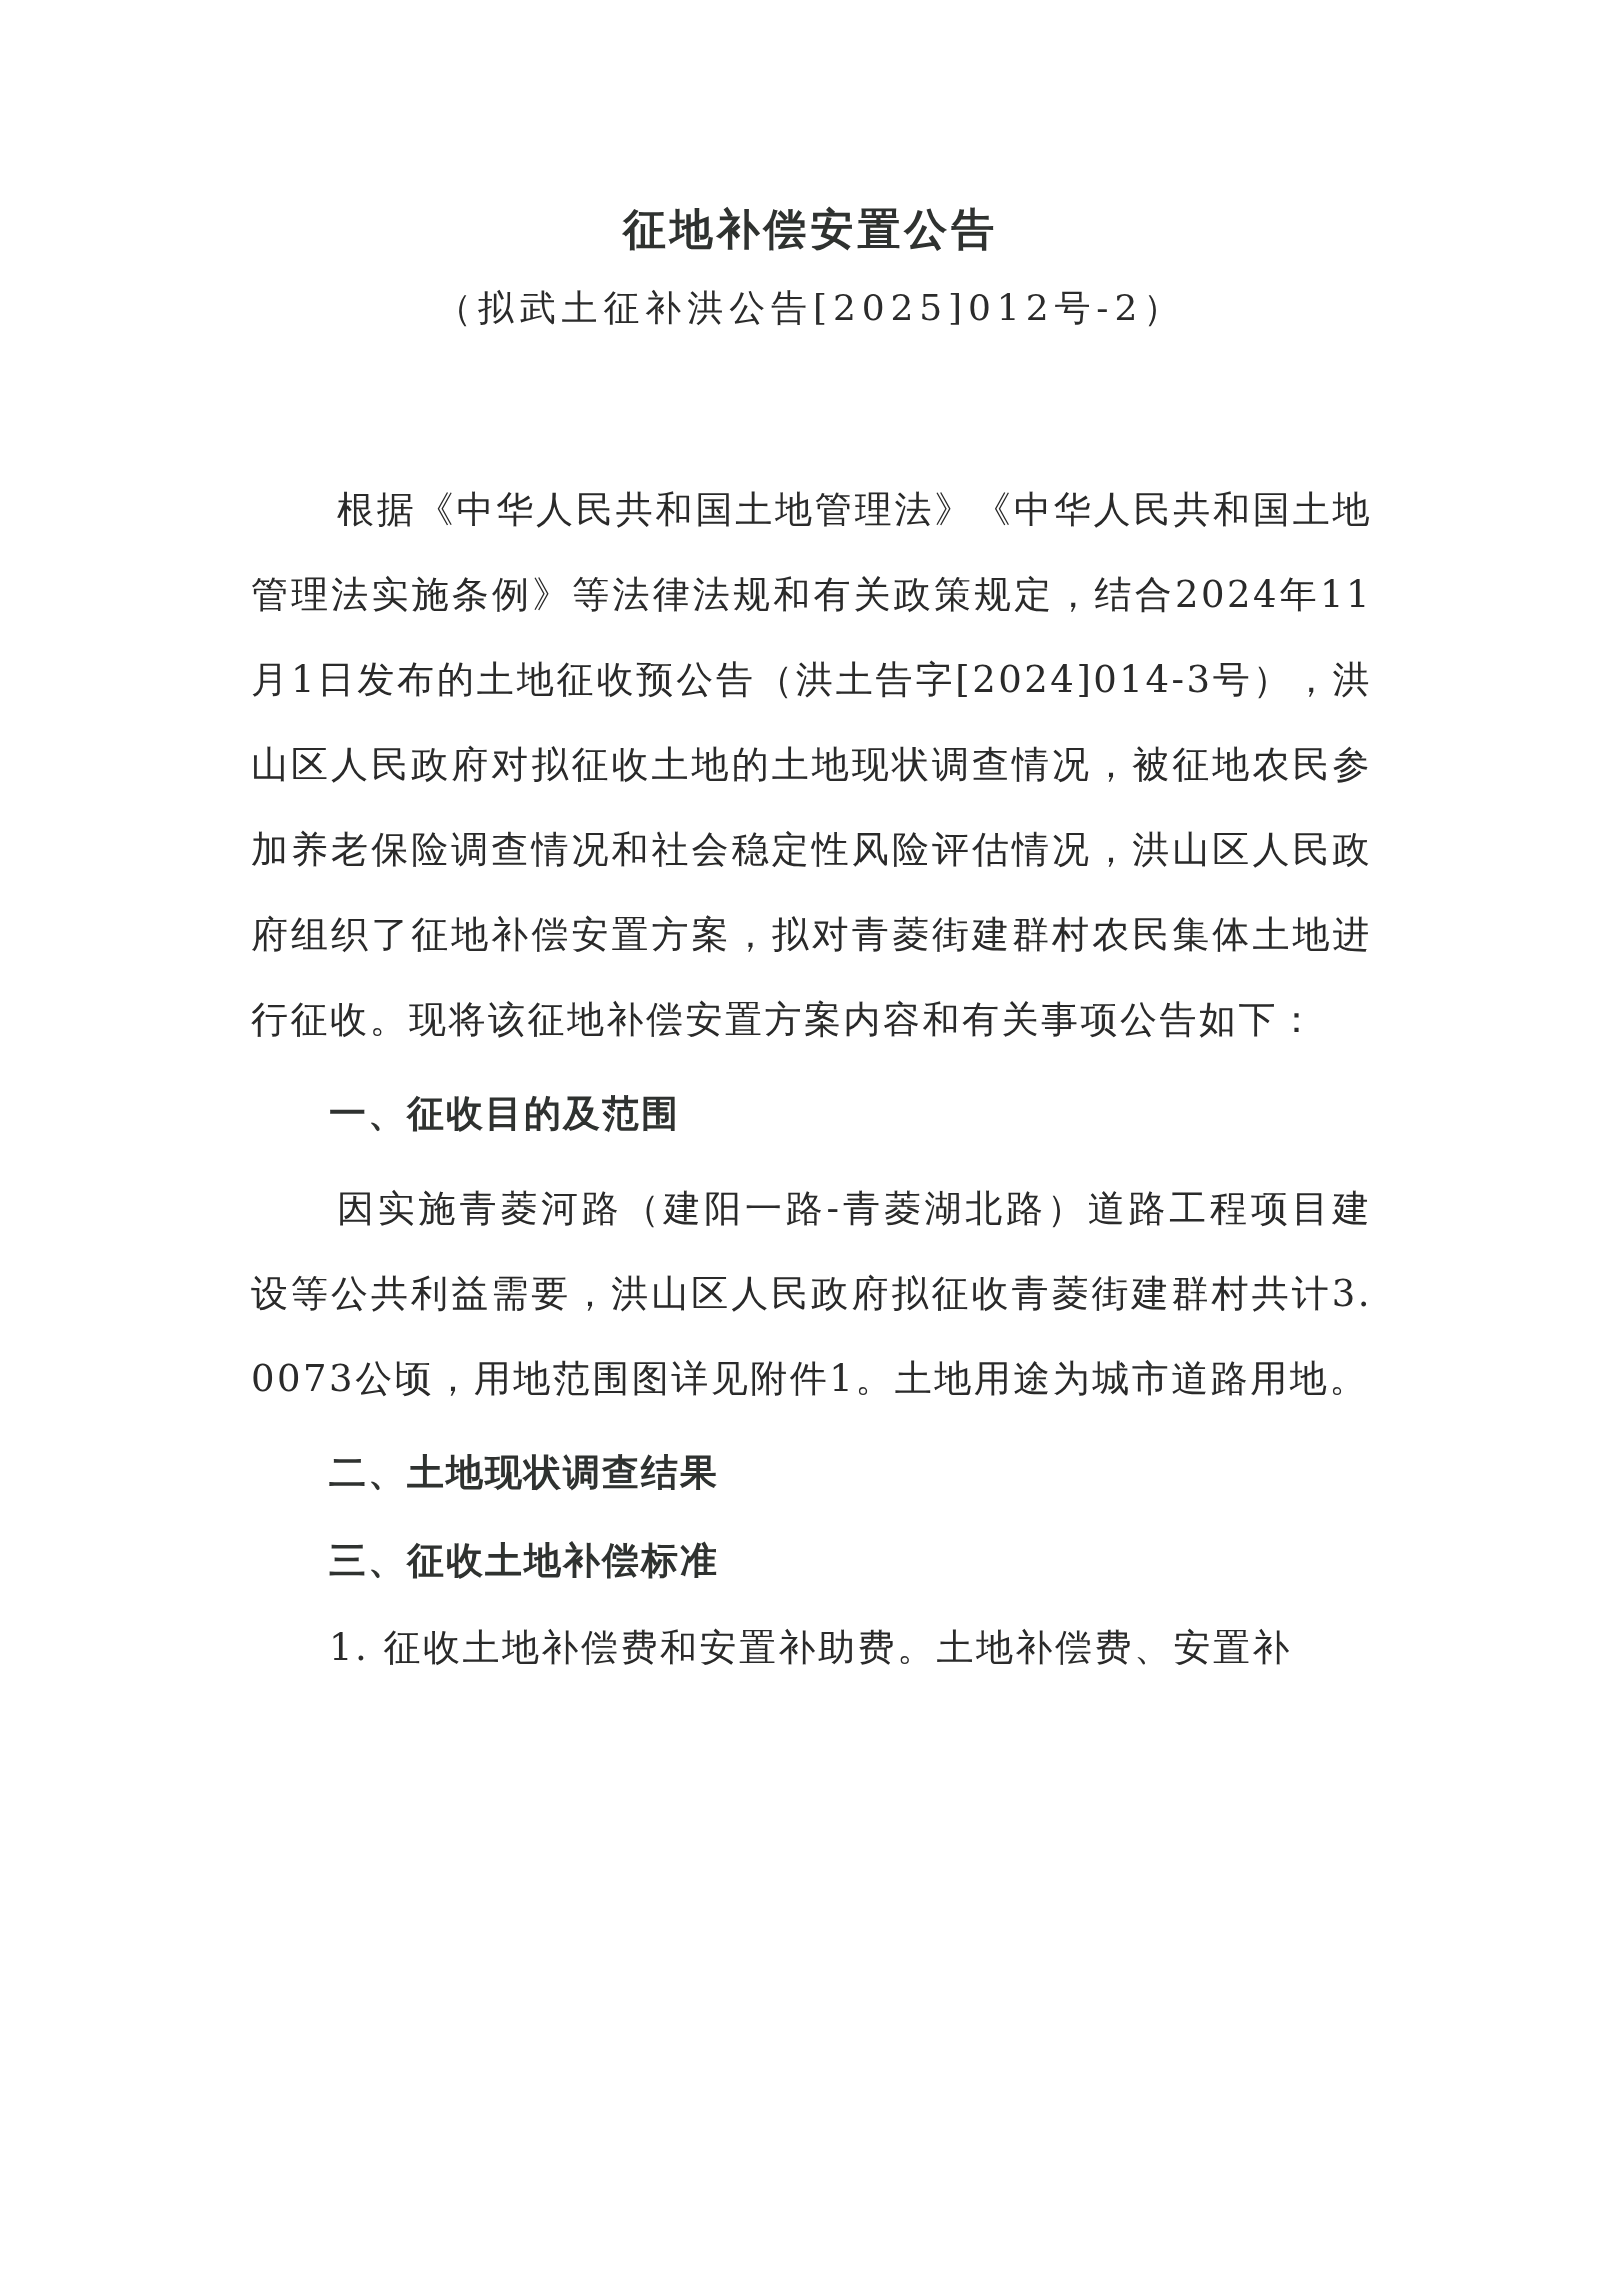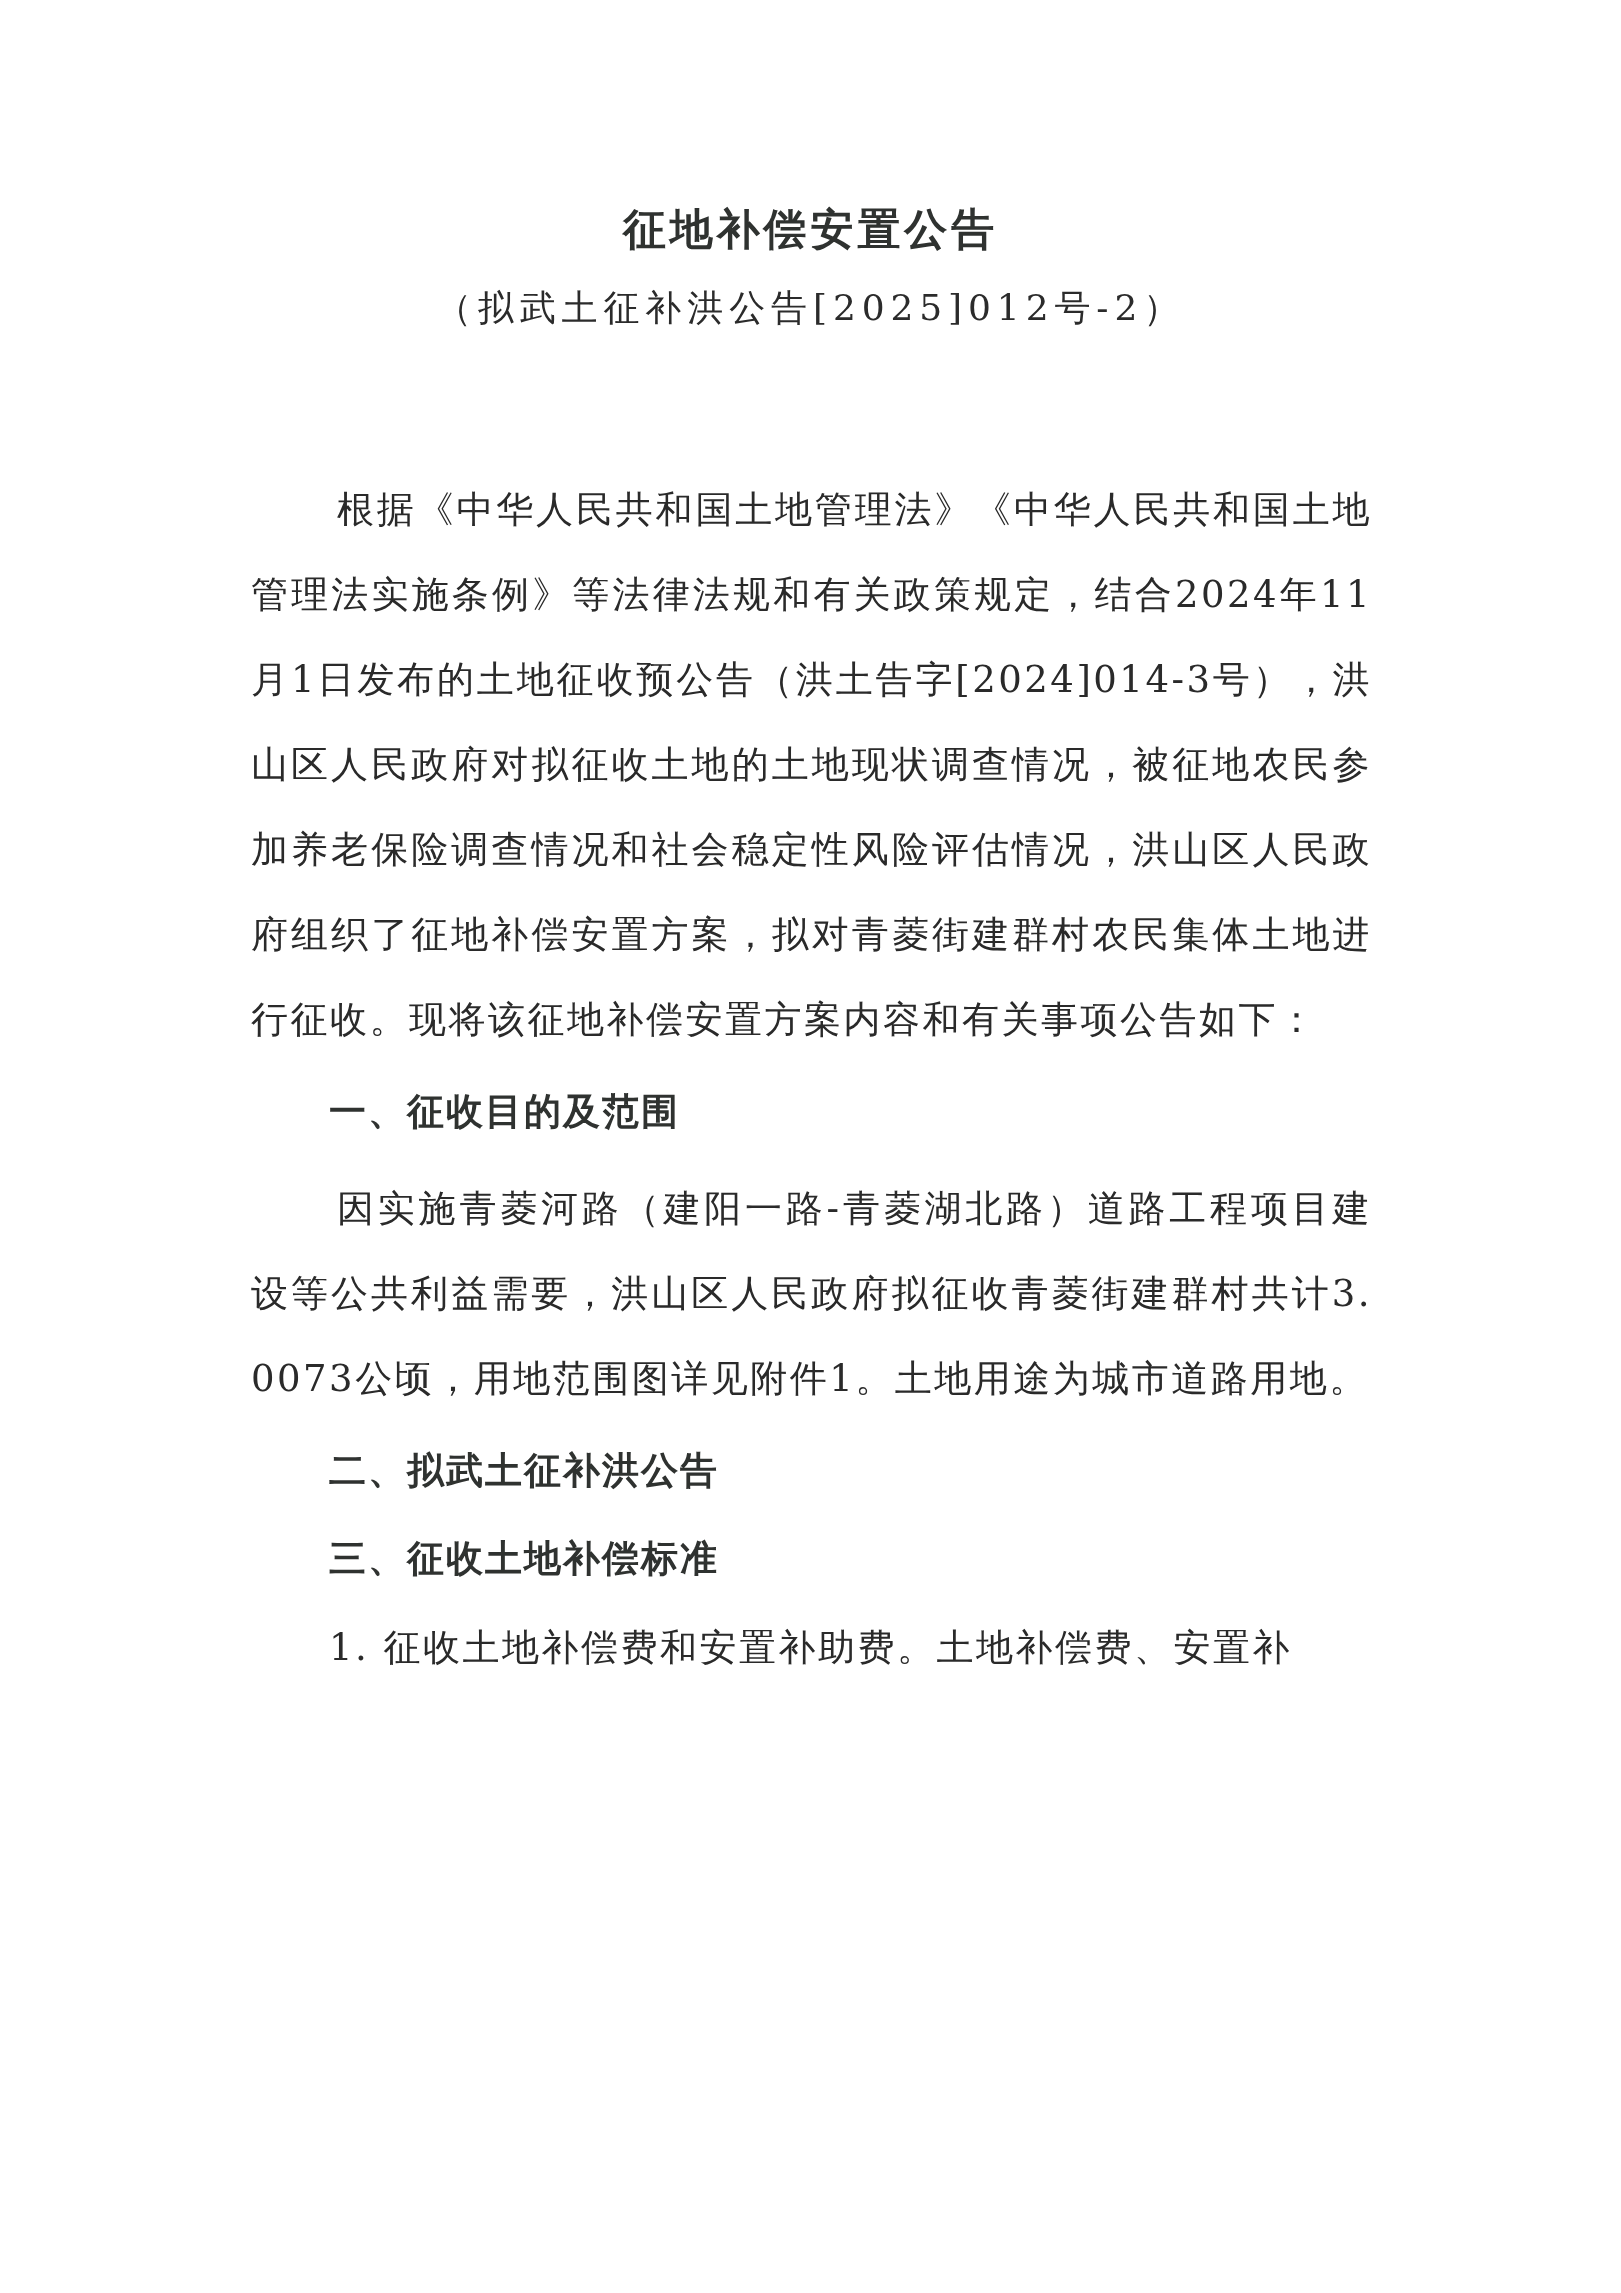--- a/index.html
+++ b/index.html
@@ -64,7 +64,7 @@
   .heading {
     margin: 0;
     padding-left: 86px;
-    font-family: Liberation Mono, monospace;
+    font-family: Liberation Serif, serif;
     font-weight: bold;
     font-size: 37px;
     line-height: 88px;

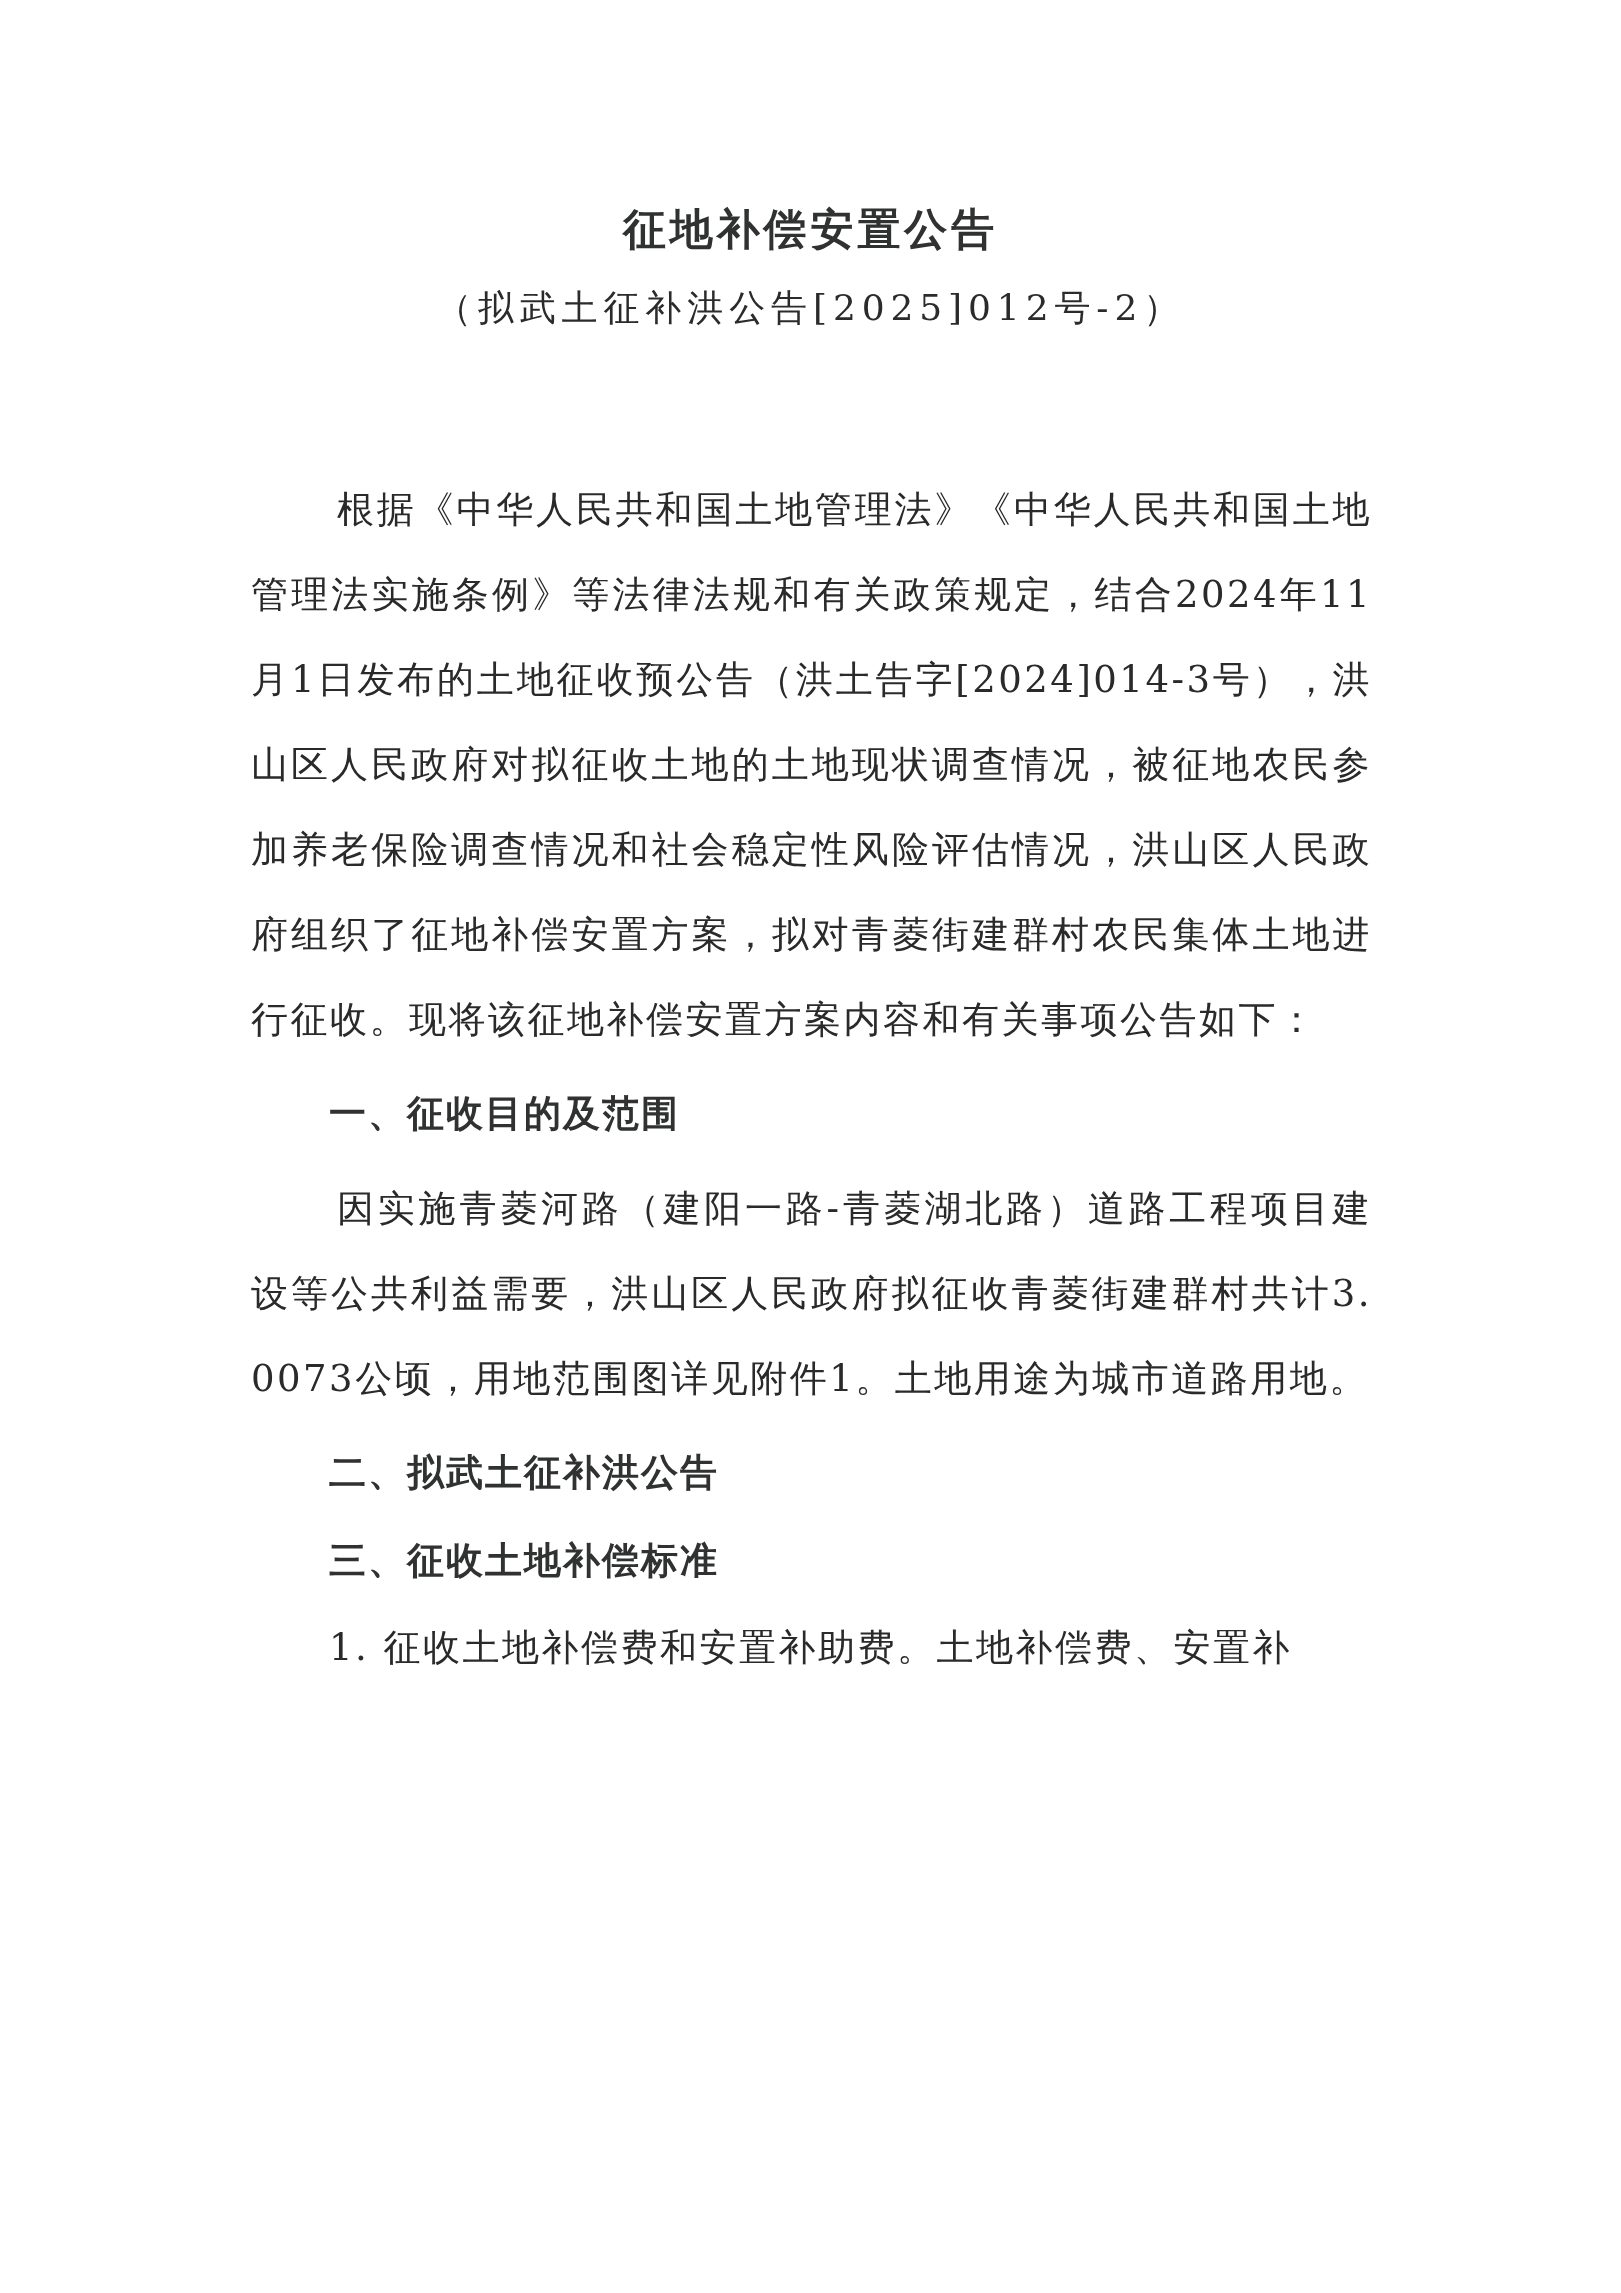--- a/index.html
+++ b/index.html
@@ -93,7 +93,7 @@
     <h2 class="heading">一、征收目的及范围</h2>
     <p class="para">因实施青菱河路（建阳一路-青菱湖北路）道路工程项目建设等公共利益需要，洪山区人民政府拟征收青菱街建群村共计3.0073公顷，用地范围图详见附件1。土地用途为城市道路用地。</p>
 
-    <h2 class="heading">二、拟武土征补洪公告</h2>
+    <h2 class="heading">二、土地现状调查结果</h2>
 
     <h2 class="heading">三、征收土地补偿标准</h2>
     <p class="item">1. 征收土地补偿费和安置补助费。土地补偿费、安置补</p>

